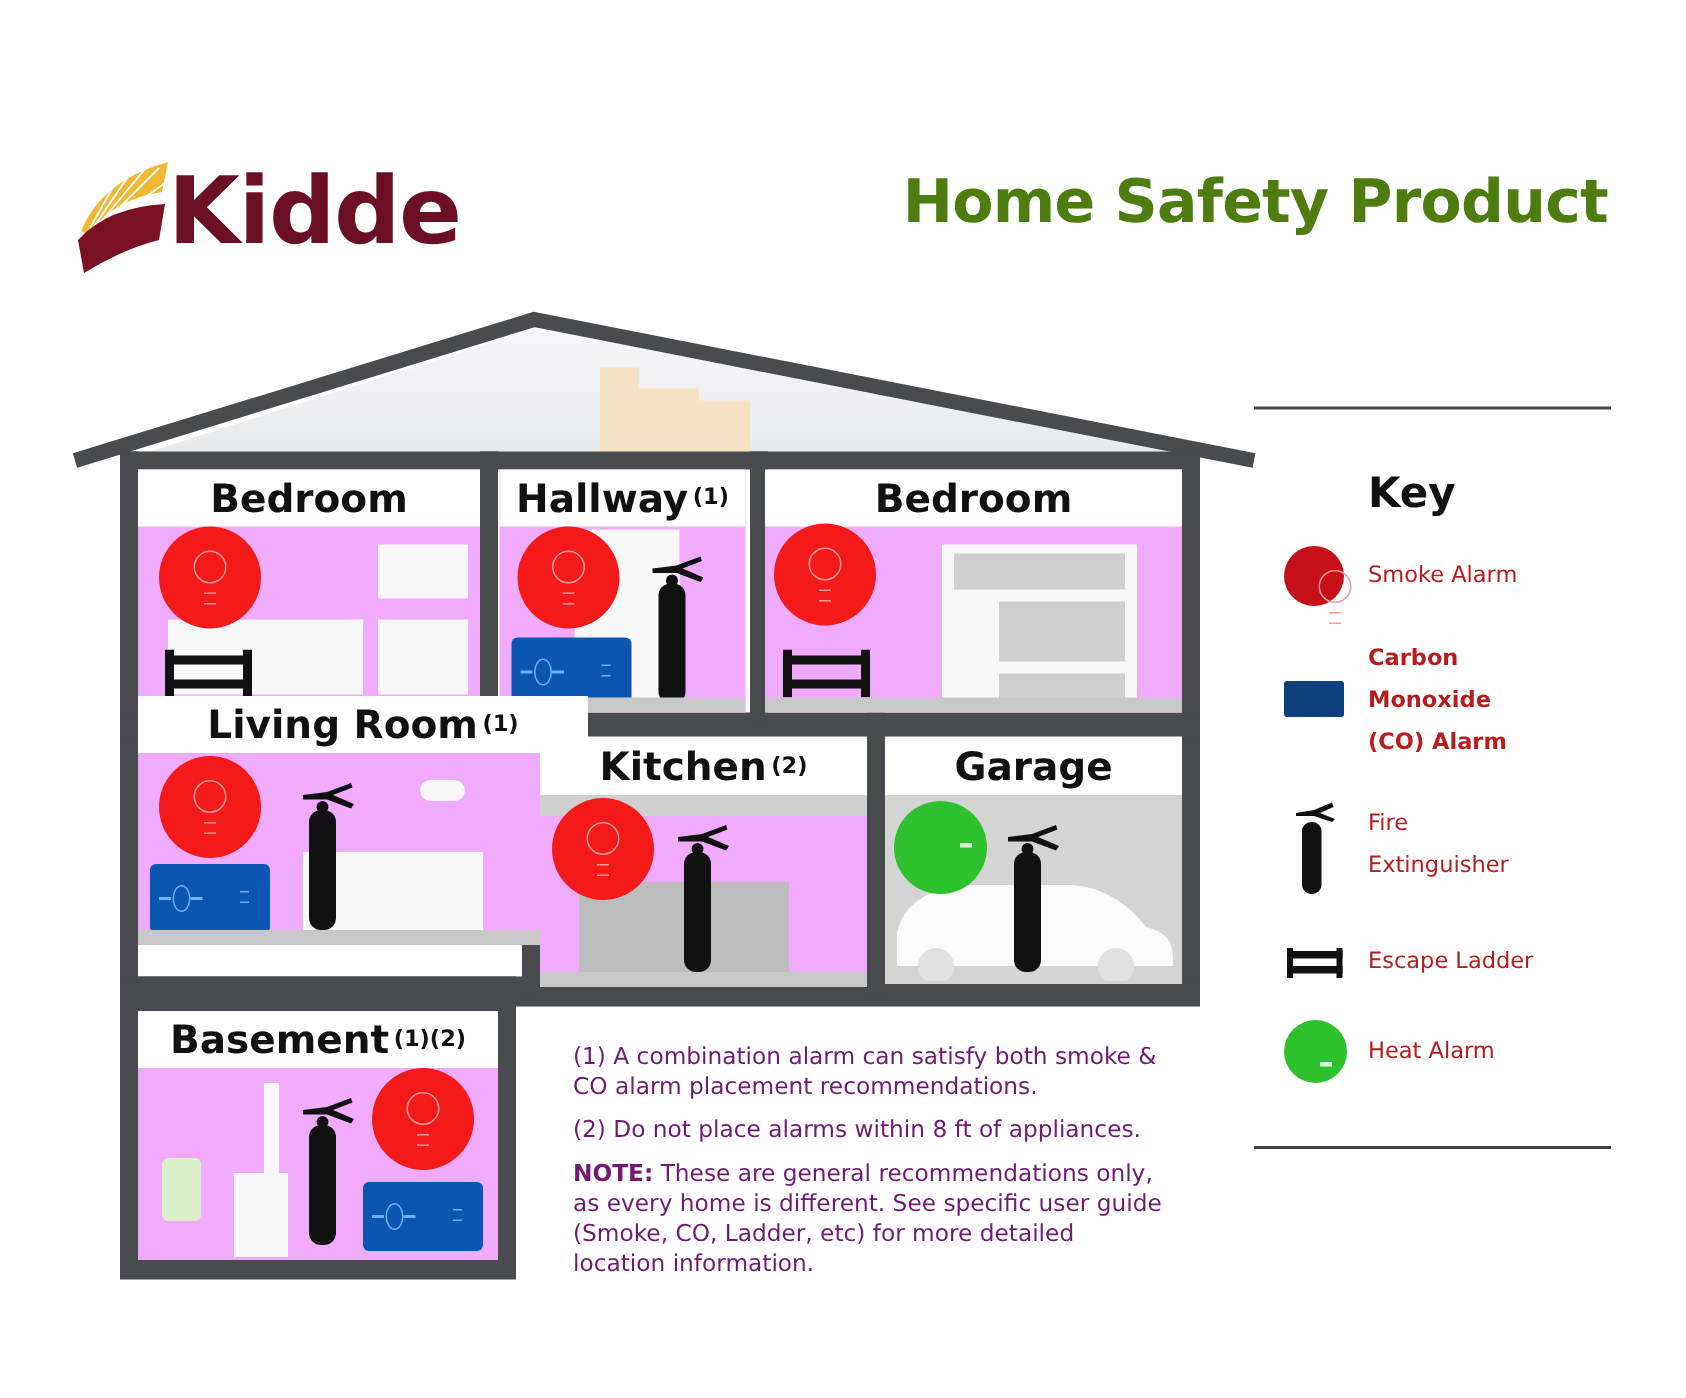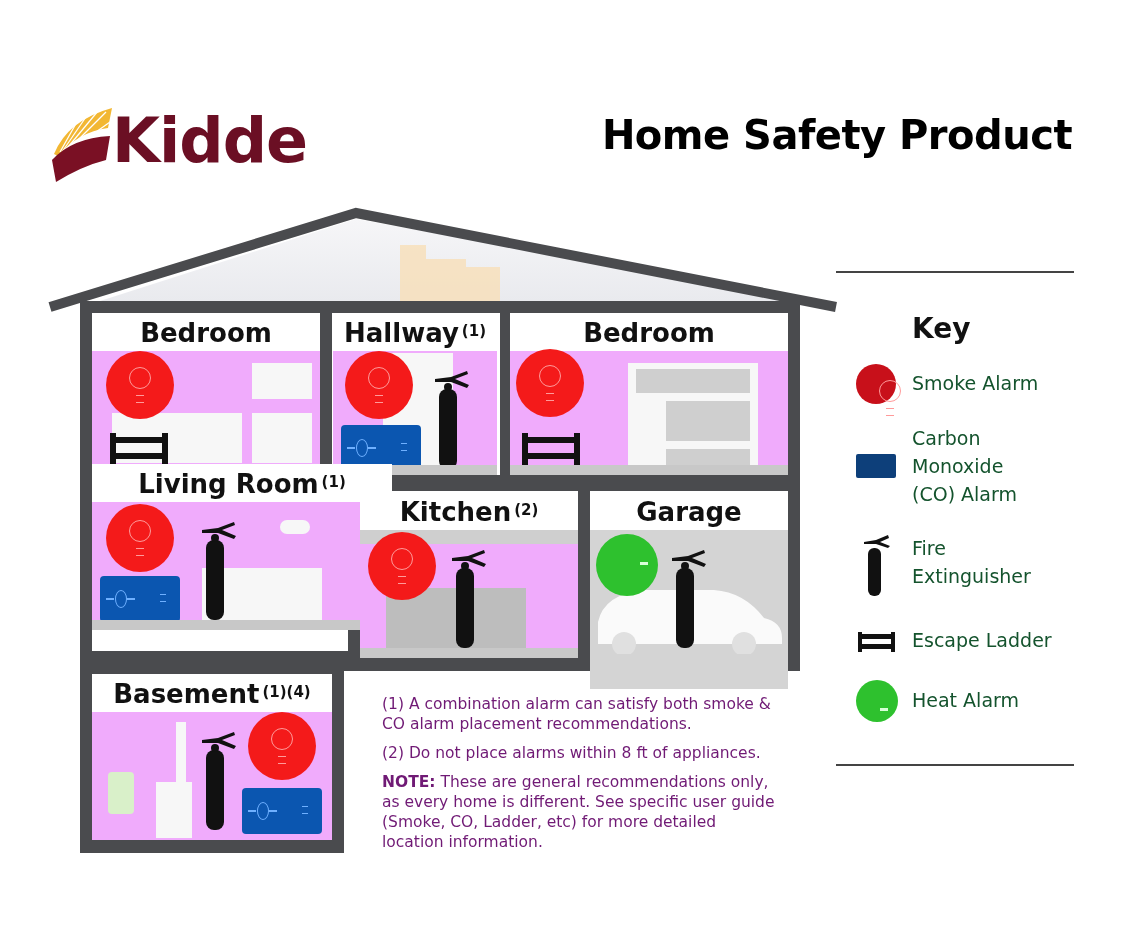--- a/index.html
+++ b/index.html
@@ -9,7 +9,7 @@
   .logo{left:48px;top:100px;width:260px;height:90px;}
   .logo-text{left:112px;top:104px;font-size:62px;font-weight:bold;color:#6b0f24;letter-spacing:-1px;font-family:"DejaVu Sans",sans-serif;}
   
-  .title{right:52px;top:108px;text-align:right;font-size:40px;font-weight:bold;line-height:54px;color:#000000;letter-spacing:-0.5px;}
+  .title{right:52px;top:108px;text-align:right;font-size:40px;font-weight:bold;line-height:54px;color:#4d7c0f;letter-spacing:-0.5px;}
   
   .house-svg{left:40px;top:205px;}
   .room{position:absolute;background:#f0abfc;overflow:hidden;}

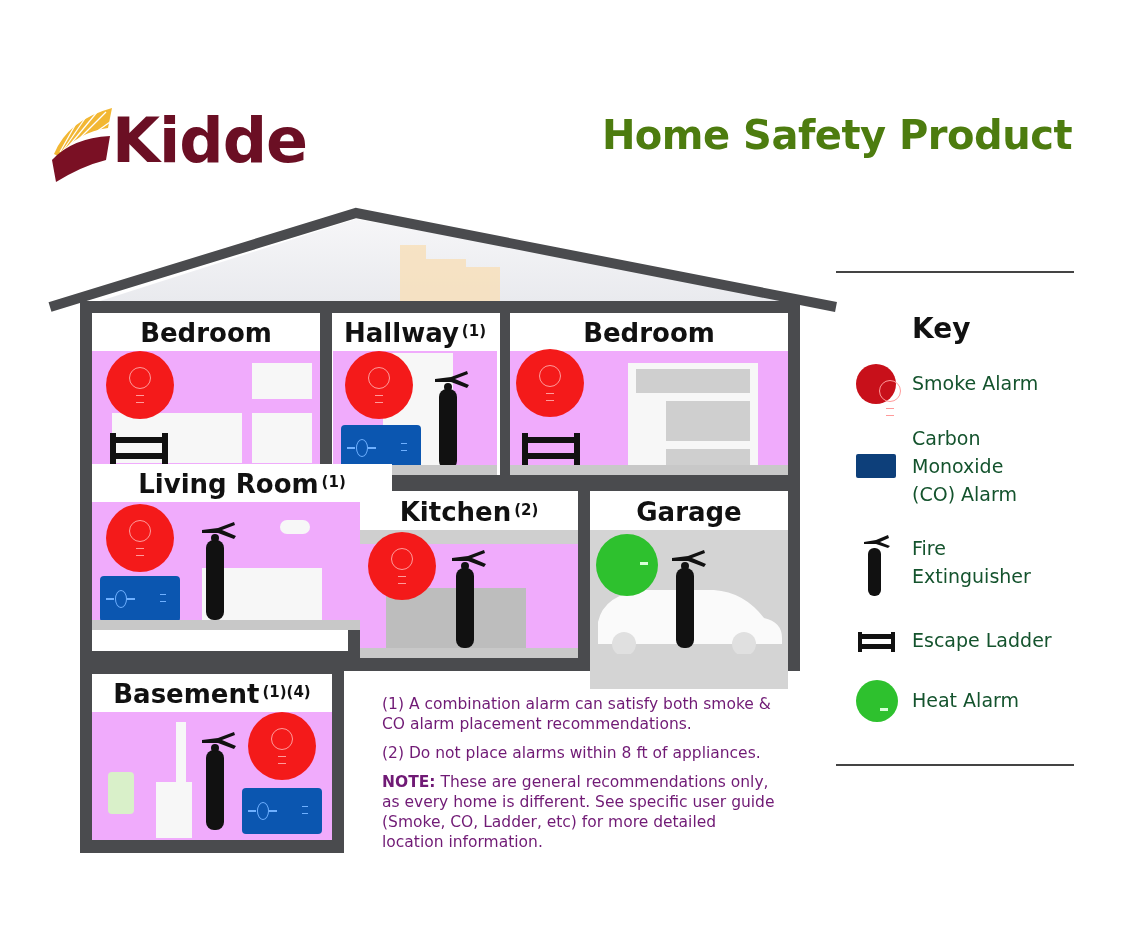--- a/index.html
+++ b/index.html
@@ -38,7 +38,7 @@
   .key-rule{position:absolute;left:836px;width:238px;height:2px;background:#444;}
   .key-title{left:912px;top:312px;font-size:28px;font-weight:bold;}
   .key-item{position:absolute;left:856px;width:230px;}
-  .key-label{position:absolute;left:56px;font-size:19px;line-height:28px;color:#14532d;}
+  .key-label{position:absolute;left:56px;font-size:15px;line-height:28px;color:#b91c1c;}
 </style>
 </head>
 <body>

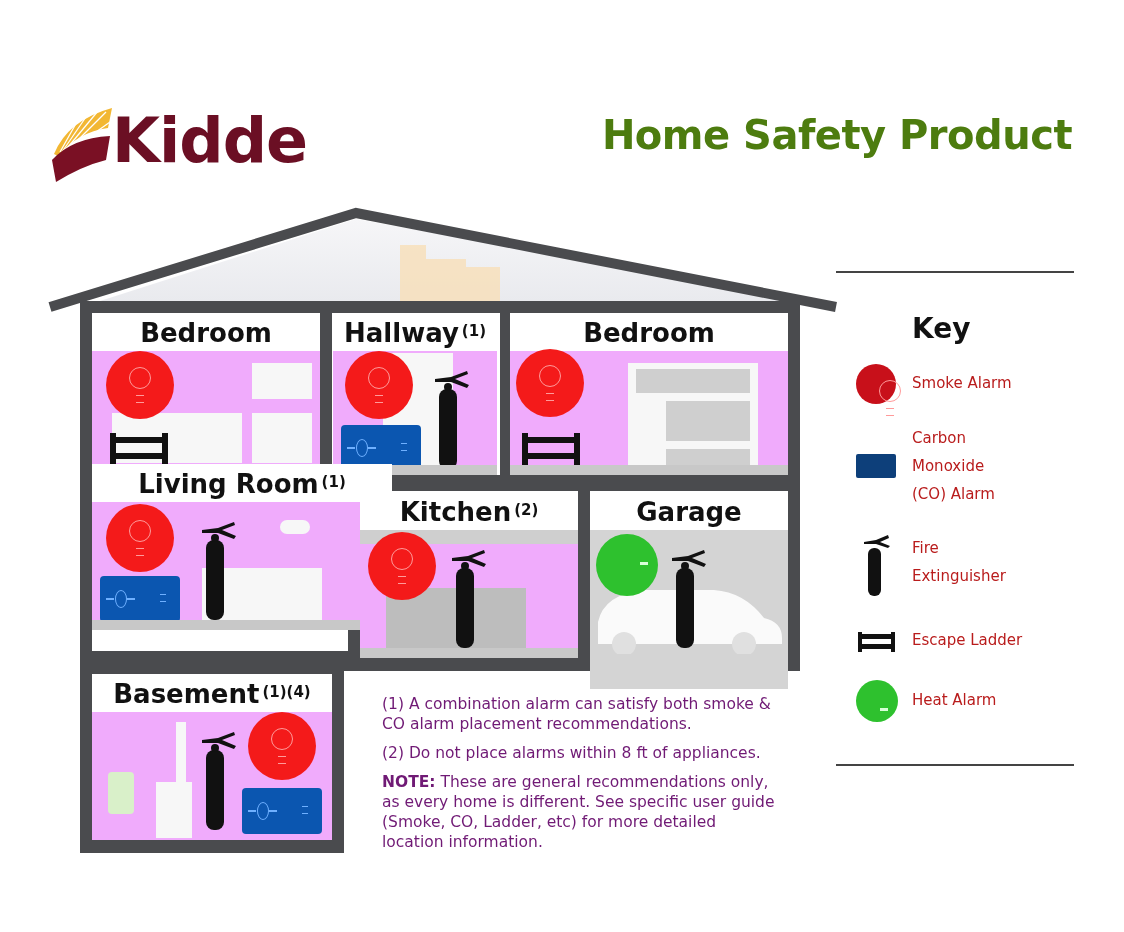--- a/index.html
+++ b/index.html
@@ -222,7 +222,7 @@
 
 <div class="key-item" style="top:424px;height:86px;">
   <div style="position:absolute;left:0;top:30px;width:40px;height:24px;background:#0d3f7a;border-radius:2px;"></div>
-  <div class="key-label" style="top:0;">
+  <div class="key-label" style="top:0;font-weight:bold;">
     <div>Carbon</div>
     <div>Monoxide</div>
     <div>(CO) Alarm</div>

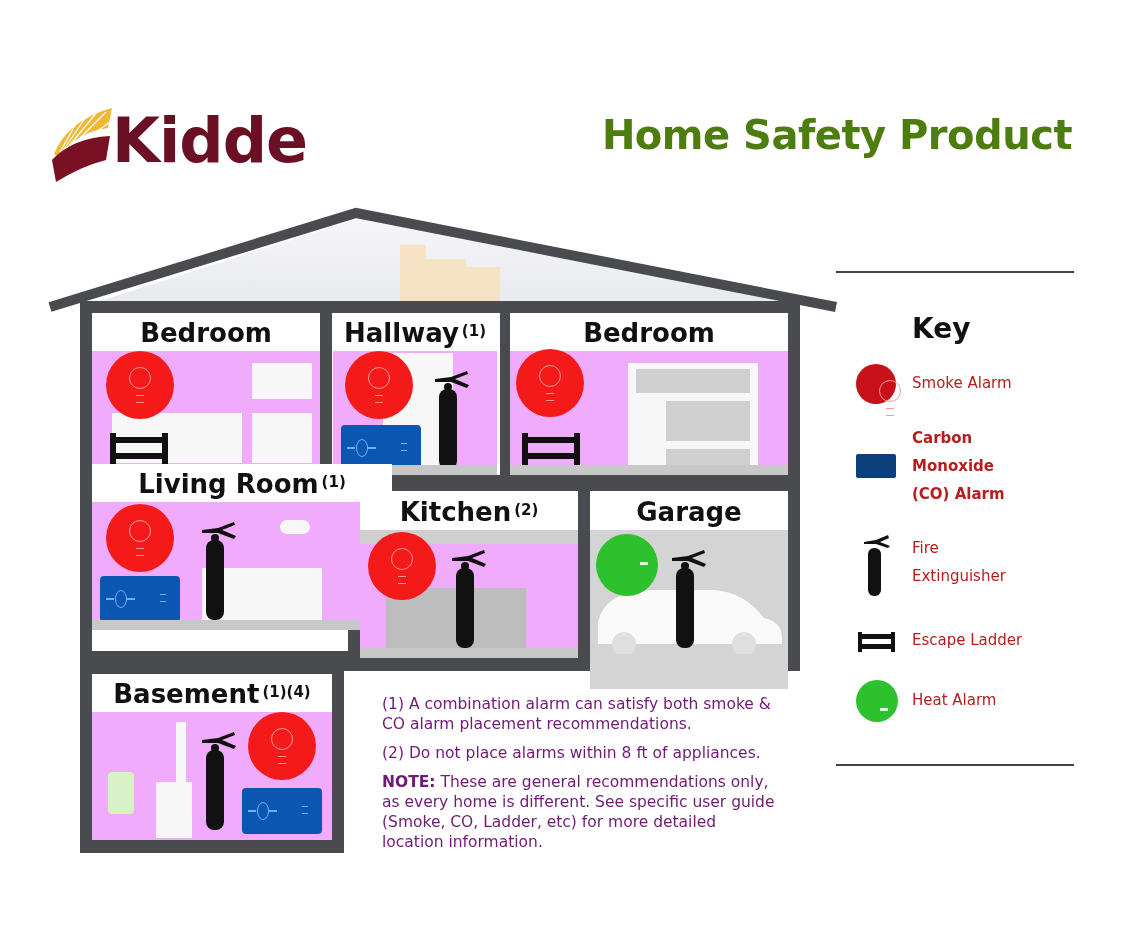--- a/index.html
+++ b/index.html
@@ -172,7 +172,7 @@
   <div class="floor"></div>
 </div>
 
-<div class="room" style="left:590px;top:492px;width:198px;height:197px;background:#d4d4d4;">
+<div class="room" style="left:590px;top:492px;width:198px;height:164px;background:#d4d4d4;">
   <div class="label-band"><span>Garage</span></div>
   <svg style="position:absolute;left:4px;top:90px" width="190" height="72">
     <path d="M4 40 Q10 12 50 8 L120 8 Q150 10 170 36 Q188 40 188 56 L188 62 L4 62 Z" fill="#fafafa"></path>

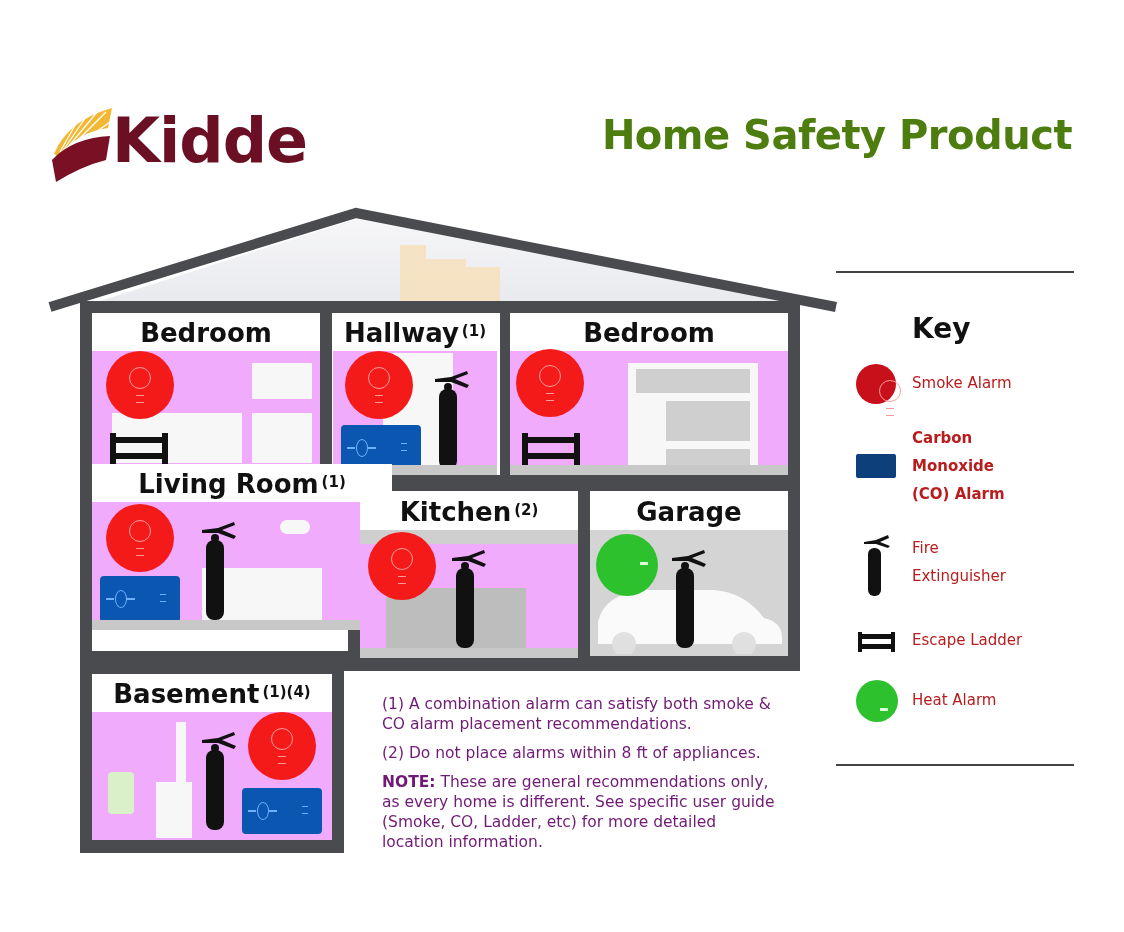--- a/index.html
+++ b/index.html
@@ -188,7 +188,7 @@
 </div>
 
 <div class="room" style="left:92px;top:674px;width:240px;height:166px;">
-  <div class="label-band"><span>Basement</span><sup>(1)(4)</sup></div>
+  <div class="label-band"><span>Basement</span><sup>(1)(2)</sup></div>
   <div class="bg-white" style="left:84px;top:48px;width:10px;height:60px;"></div>
   <div class="bg-white" style="left:64px;top:108px;width:36px;height:56px;"></div>
   <div class="bg-white" style="left:16px;top:98px;width:26px;height:42px;background:#d9f0c9;border-radius:4px;"></div>

